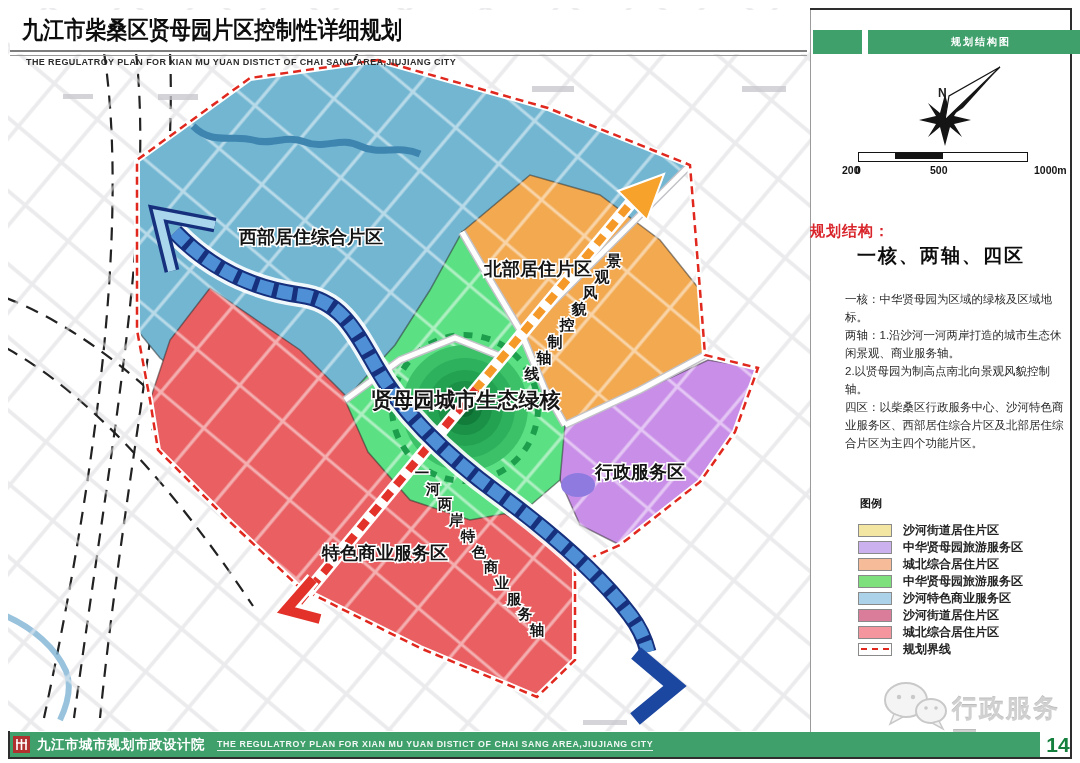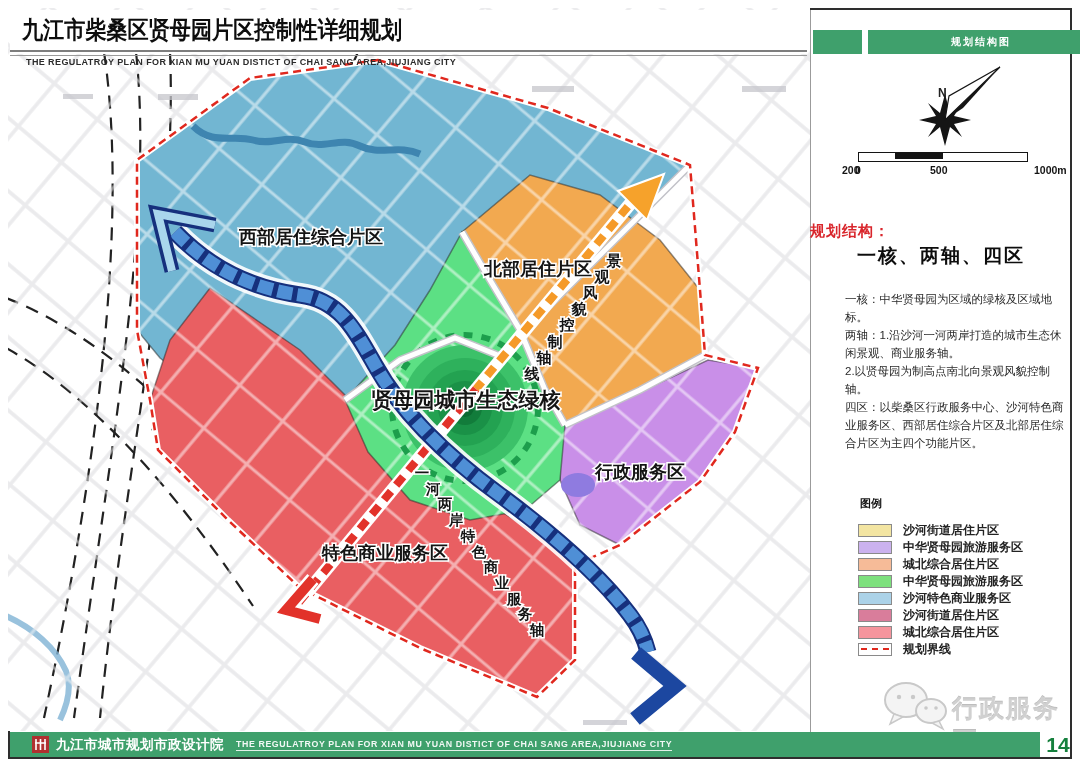--- a/index.html
+++ b/index.html
@@ -42,7 +42,7 @@
   .page-num{left:1042px;top:733px;width:32px;text-align:center;font-size:21px;font-weight:bold;color:#15803d;z-index:8;}
   
   .footer{left:10px;top:732px;width:1030px;height:25px;background:#3fa06c;display:flex;
-          align-items:center;padding-left:21px;box-sizing:border-box;z-index:8;}
+          align-items:center;padding-left:2px;box-sizing:border-box;z-index:8;}
   .footer .org{color:#ffffff;font-size:13.5px;font-weight:bold;letter-spacing:.5px;margin-left:6px;white-space:nowrap;}
   .footer .en{color:rgba(255,255,255,.93);font-size:8.8px;font-weight:bold;letter-spacing:.6px;
               margin-left:12px;border-bottom:1px solid rgba(255,255,255,.85);padding-bottom:1px;white-space:nowrap;}

